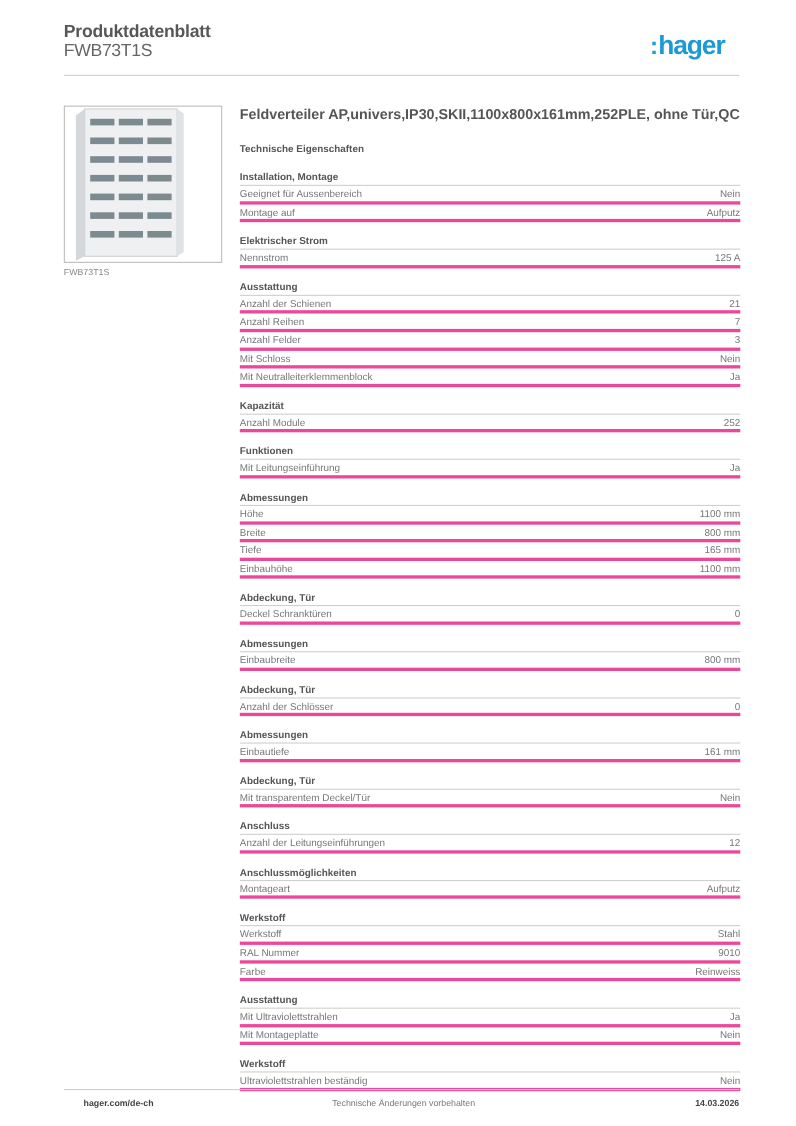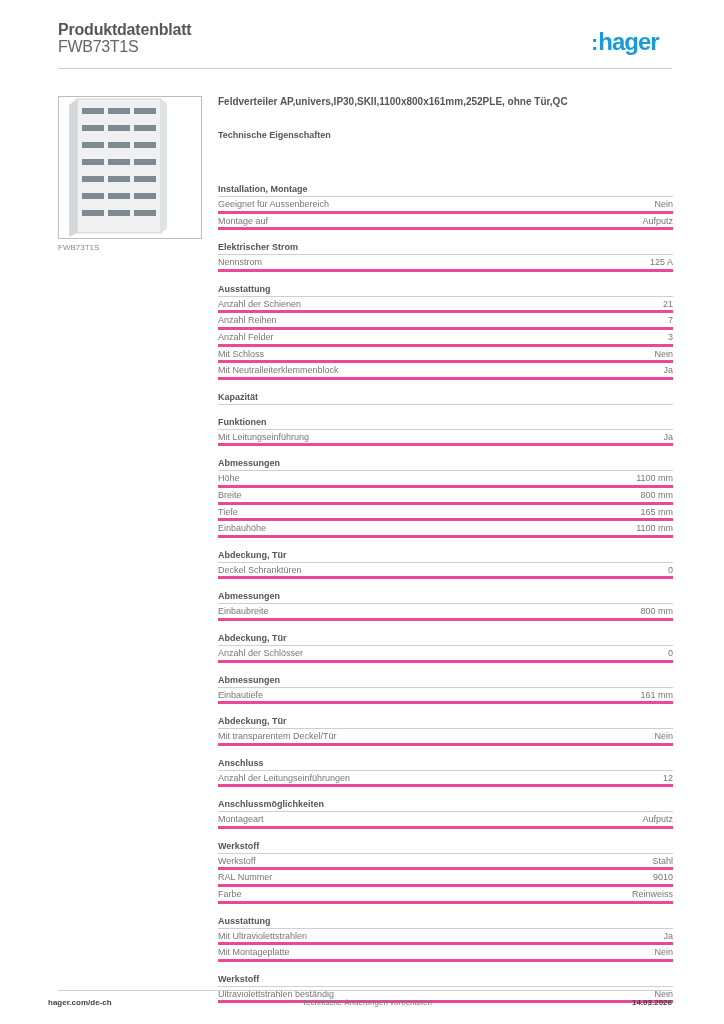--- a/index.html
+++ b/index.html
@@ -12,7 +12,7 @@
   .hr-top { position:absolute; left:58px; top:68px; width:614px; height:1px; background:#cfcfcf; }
   .img-frame { position:absolute; left:58px; top:96px; width:142px; height:141px; border:1px solid #bdbdbd; background:#fff; }
   .img-caption { position:absolute; left:58px; top:243px; font-size:8px; color:#888; }
-  .product-desc { position:absolute; left:218px; top:96px; font-size:10px; font-weight:bold; color:#555; }
+  .product-desc { position:absolute; left:218px; top:96px; font-size:13px; font-weight:bold; color:#555; }
   .tech-title { position:absolute; left:218px; top:130px; font-size:9px; font-weight:bold; color:#555; }
   .specs { position:absolute; left:218px; top:154px; width:455px;margin-top:28px; }
   .section { margin-bottom:0; }

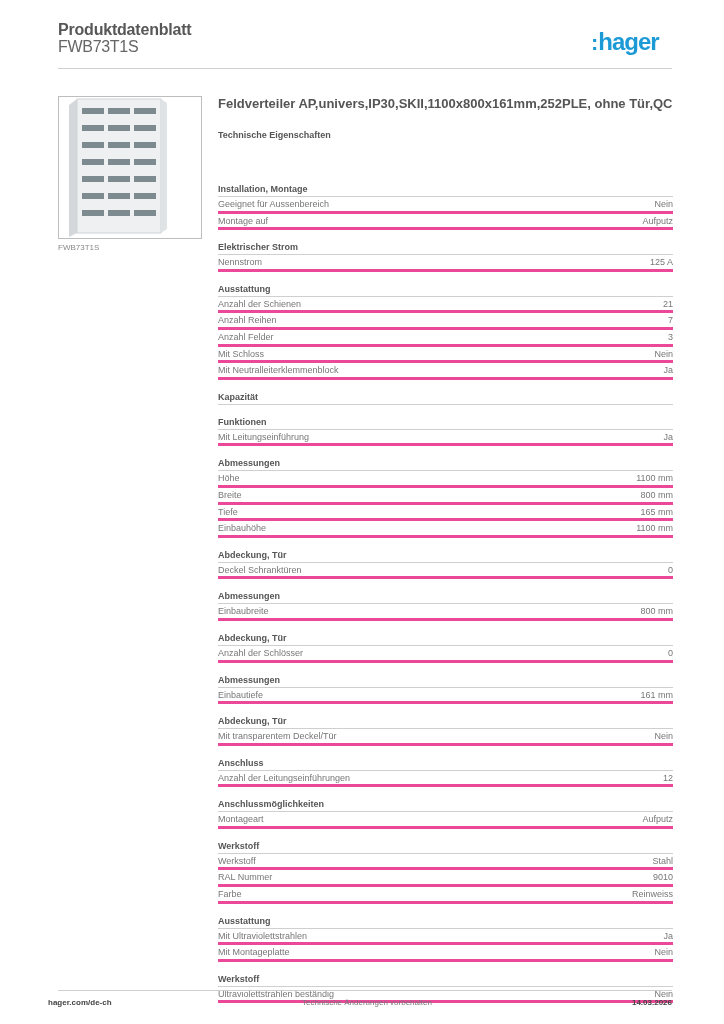--- a/index.html
+++ b/index.html
@@ -14,7 +14,7 @@
   .img-caption { position:absolute; left:58px; top:243px; font-size:8px; color:#888; }
   .product-desc { position:absolute; left:218px; top:96px; font-size:13px; font-weight:bold; color:#555; }
   .tech-title { position:absolute; left:218px; top:130px; font-size:9px; font-weight:bold; color:#555; }
-  .specs { position:absolute; left:218px; top:154px; width:455px;margin-top:28px; }
+  .specs { position:absolute; left:218px; top:154px; width:455px; }
   .section { margin-bottom:0; }
   .sec-head { font-size:9px; font-weight:bold; color:#555; height:14px; line-height:14px; border-bottom:1px solid #cfcfcf; }
   .row { display:flex; justify-content:space-between; font-size:9px; color:#777; height:13.6px; line-height:14px; border-bottom:3px solid #ec4899; }

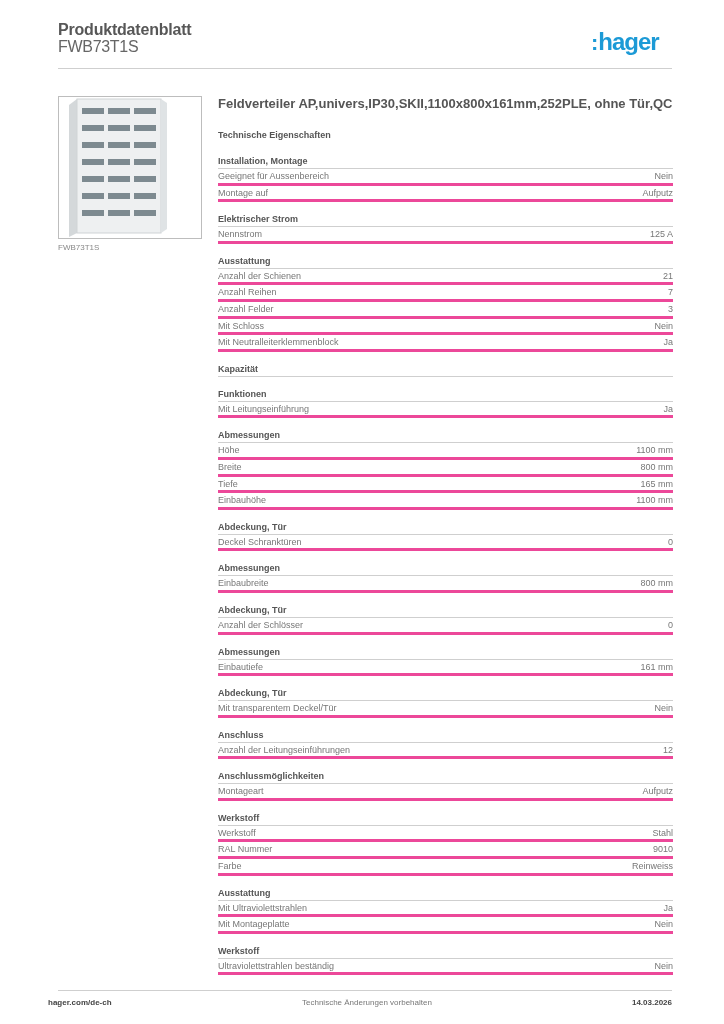--- a/index.html
+++ b/index.html
@@ -116,6 +116,10 @@
     </div>
     <div class="section">
       <div class="sec-head">Kapazität</div>
+      <div class="row">
+        <span>Anzahl Module</span>
+        <span>252</span>
+      </div>
       <div class="sec-gap"></div>
     </div>
     <div class="section">

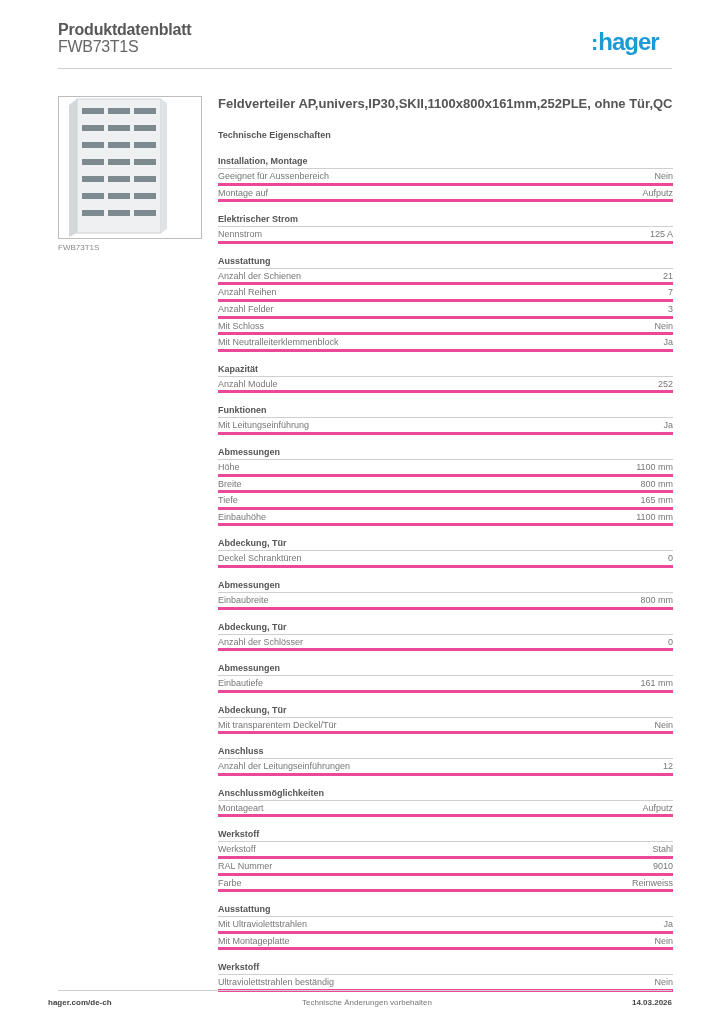--- a/index.html
+++ b/index.html
@@ -20,7 +20,7 @@
   .row { display:flex; justify-content:space-between; font-size:9px; color:#777; height:13.6px; line-height:14px; border-bottom:3px solid #ec4899; }
   .sec-gap { height:10px; }
   .hr-bot { position:absolute; left:58px; top:990px; width:614px; height:1px; background:#cfcfcf; }
-  .foot-left { position:absolute; left:48px; top:998px; font-size:8px; font-weight:bold; color:#444; }
+  .foot-left { position:absolute; left:76px; top:998px; font-size:8px; font-weight:bold; color:#444; }
   .foot-mid { position:absolute; left:302px; top:998px; font-size:8px; color:#777; }
   .foot-right { position:absolute; right:52px; top:998px; font-size:8px; font-weight:bold; color:#444; }
 </style>

